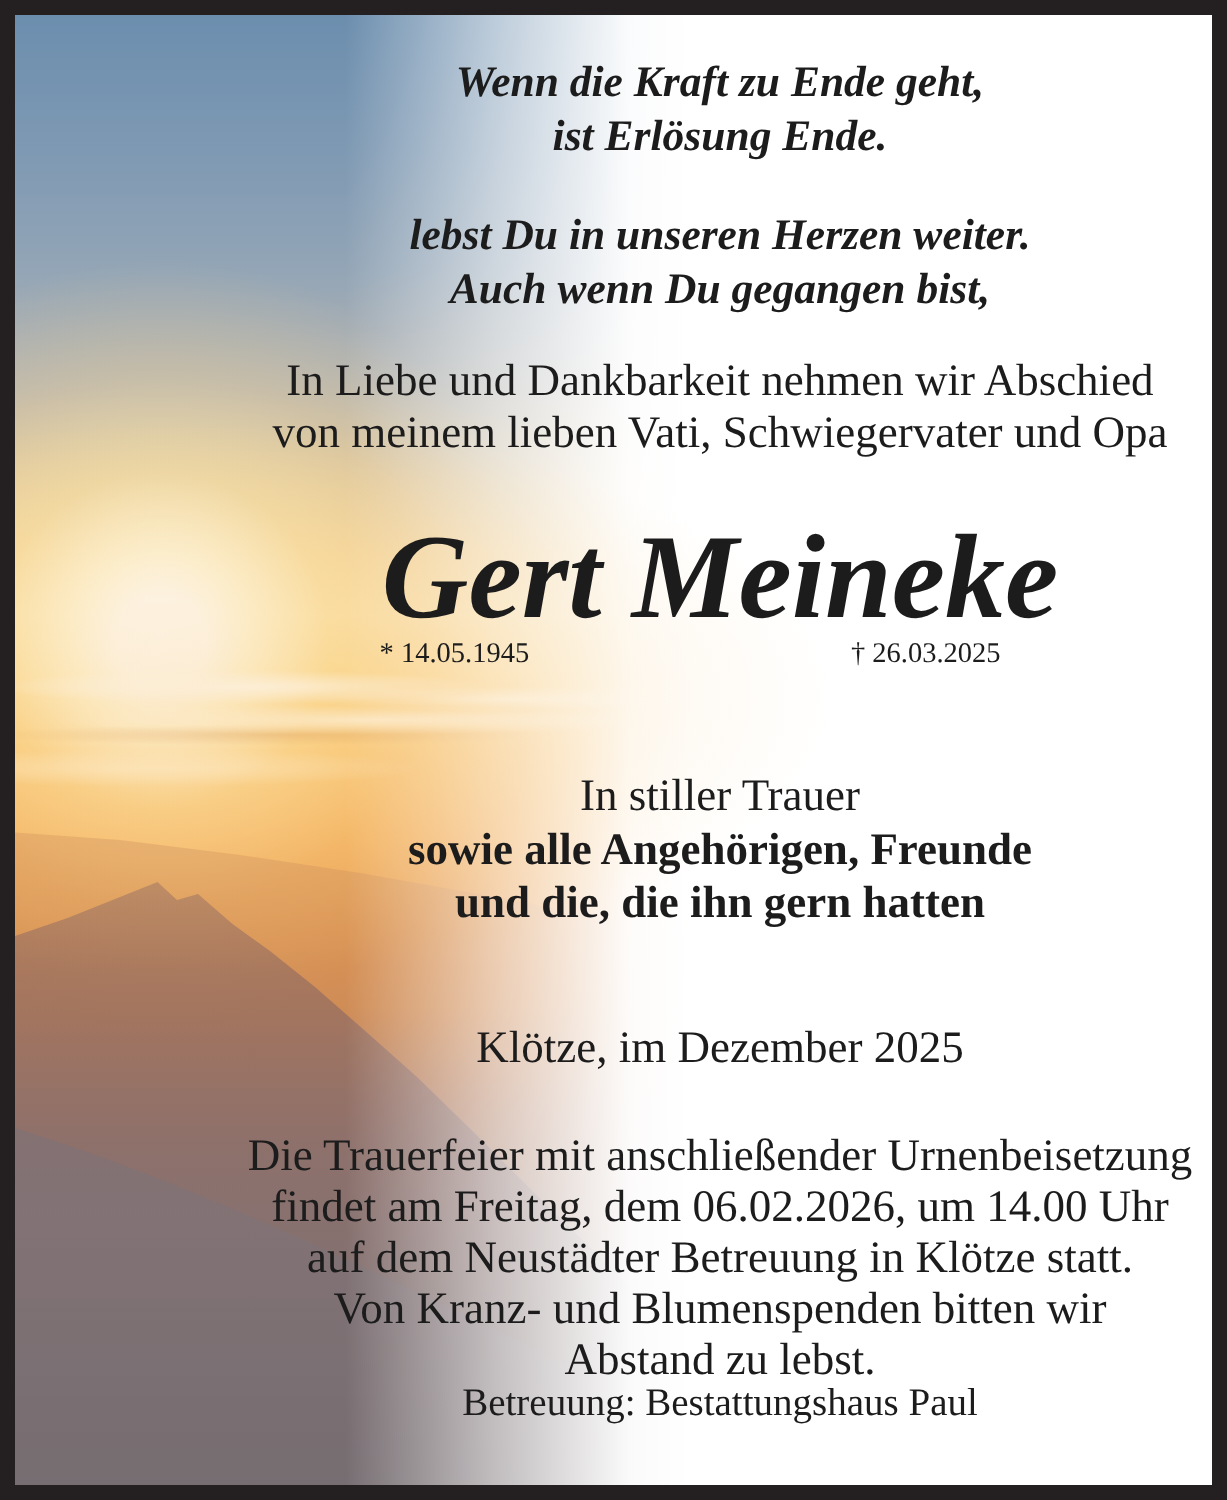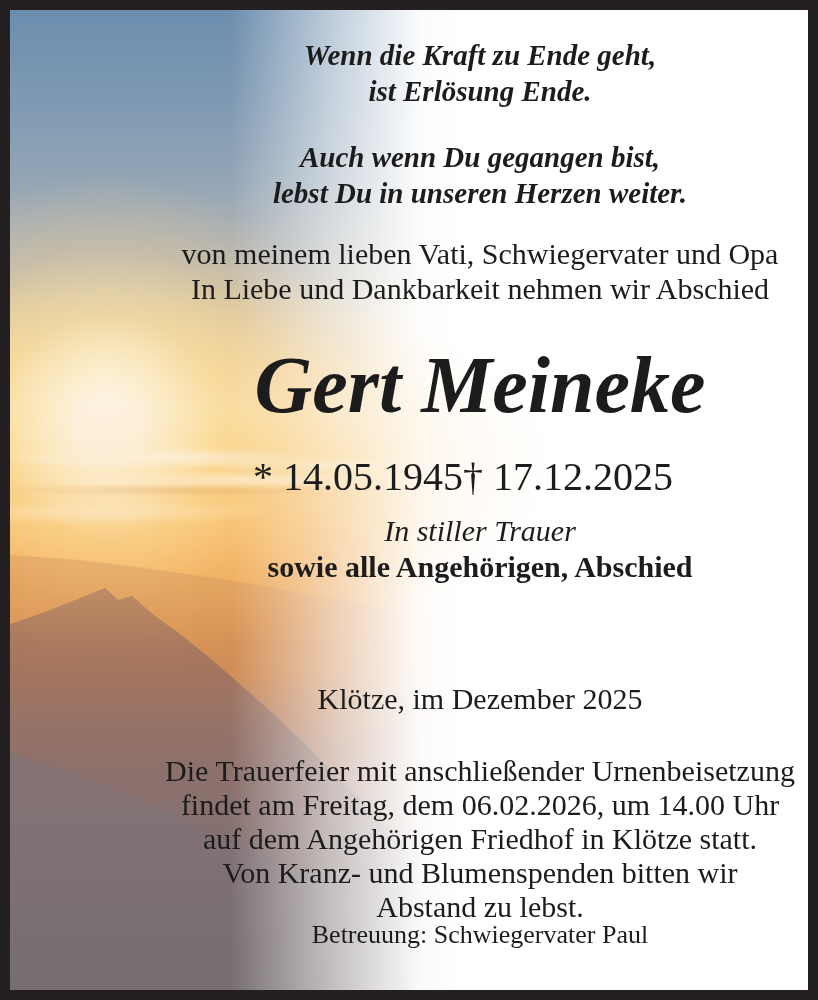--- a/index.html
+++ b/index.html
@@ -103,8 +103,8 @@
     </div>
 
     <div class="block verse verse2">
+      <div>lebst Du in unseren Herzen weiter.</div>
       <div>Auch wenn Du gegangen bist,</div>
-      <div>lebst Du in unseren Herzen weiter.</div>
     </div>
 
     <div class="block para intro">

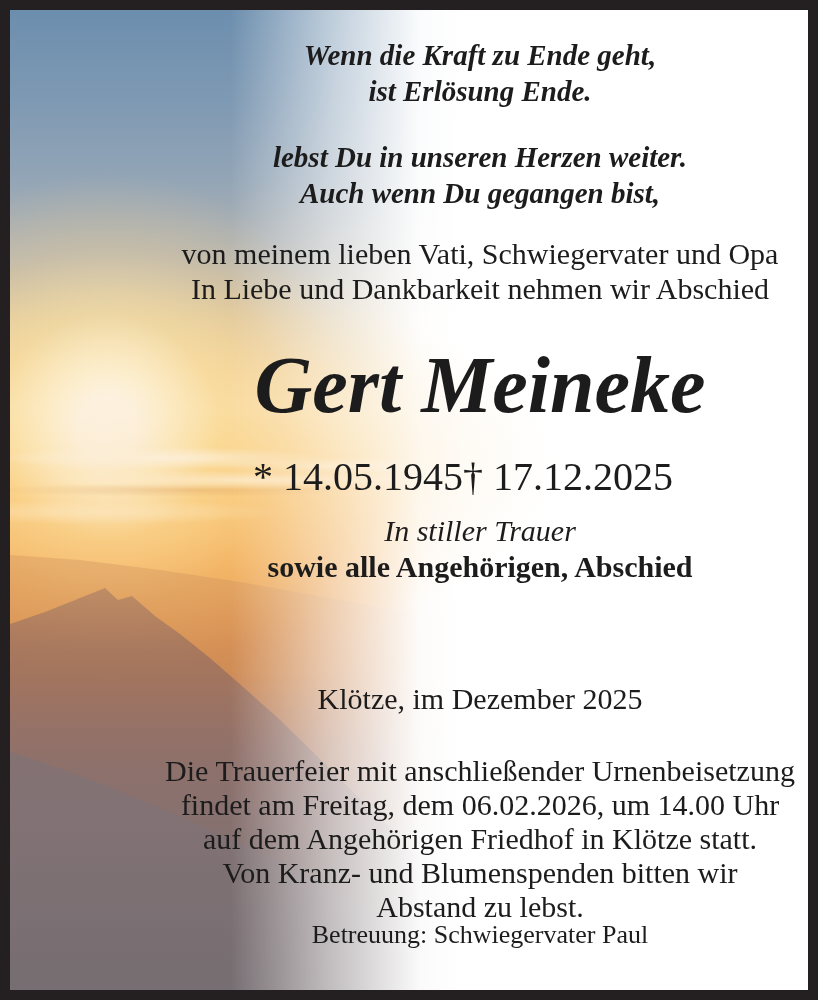--- a/index.html
+++ b/index.html
@@ -108,8 +108,8 @@
     </div>
 
     <div class="block para intro">
+      <div>In Liebe und Dankbarkeit nehmen wir Abschied</div>
       <div>von meinem lieben Vati, Schwiegervater und Opa</div>
-      <div>In Liebe und Dankbarkeit nehmen wir Abschied</div>
     </div>
 
     <div class="block name">Gert Meineke</div>

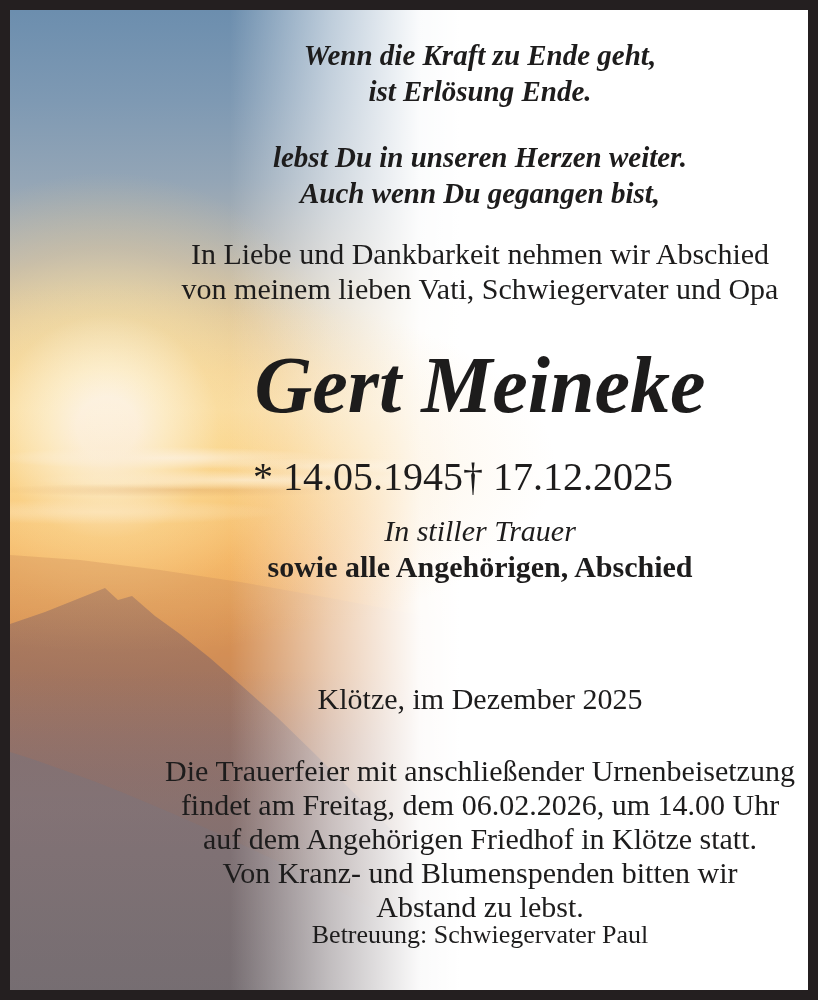--- a/index.html
+++ b/index.html
@@ -62,7 +62,7 @@
   .verse2{top:129px;}
   .intro{top:226px;}
   .name{top:332px;font-size:80px;line-height:86px;font-weight:bold;font-style:italic;}
-  .dates{top:449px;margin-left:93px;width:414px;display:flex;justify-content:space-between;font-size:40px;line-height:35px;}
+  .dates{top:408px;margin-left:93px;width:414px;display:flex;justify-content:space-between;font-size:19px;line-height:35px;}
   .stiller{top:503px;font-style:italic;}
   .family{top:539px;}
   .placedate{top:671px;}

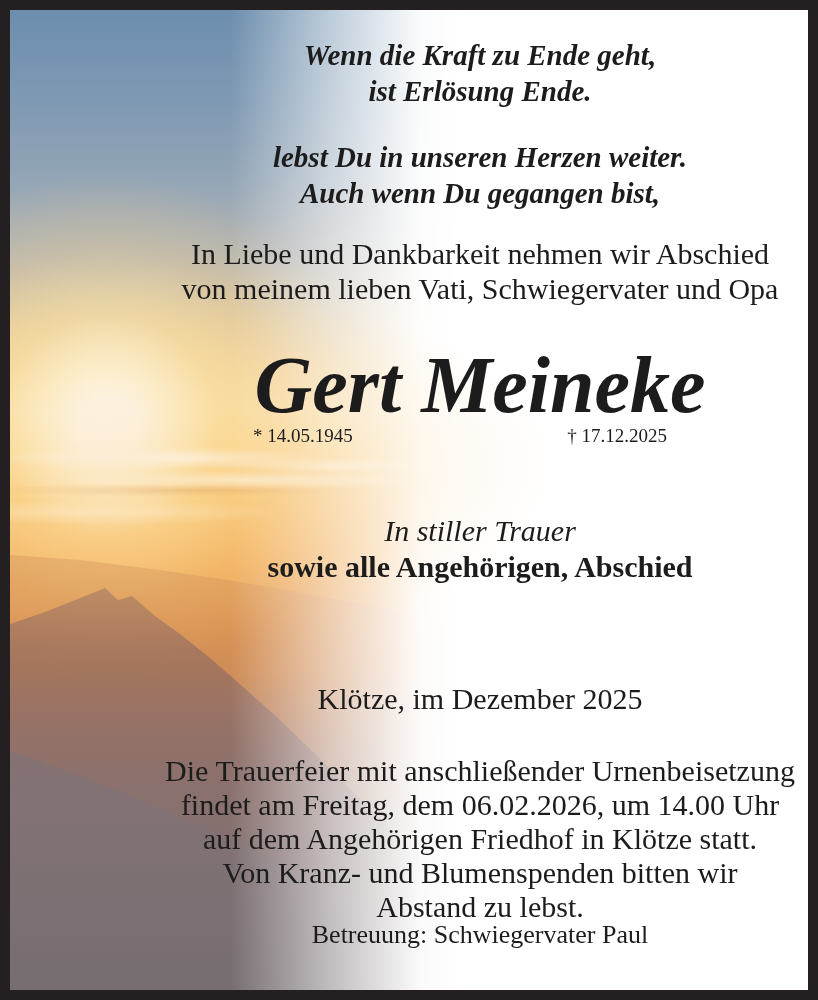--- a/index.html
+++ b/index.html
@@ -116,7 +116,7 @@
 
     <div class="block dates">
       <div><span>*</span> <span>14.05.1945</span></div>
-      <div><span>†</span> <span>17.12.2025</span></div>
+      <div><span>†</span> <span>26.03.2025</span></div>
     </div>
 
     <div class="block para stiller">In stiller Trauer</div>

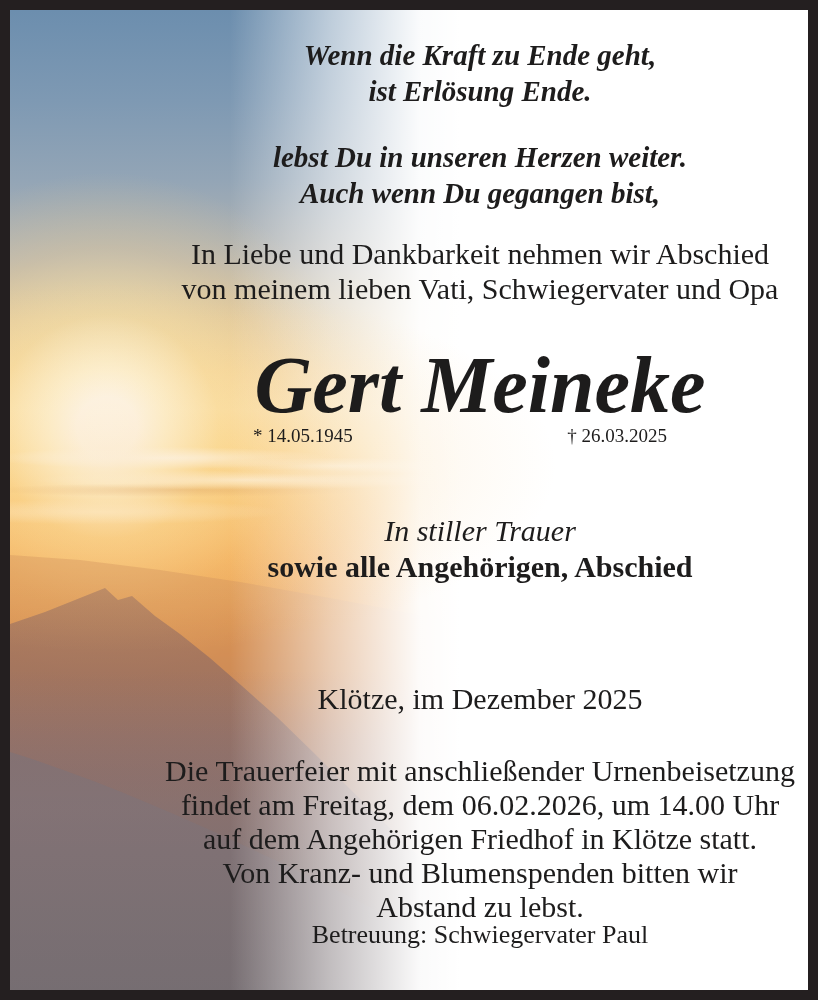--- a/index.html
+++ b/index.html
@@ -63,7 +63,7 @@
   .intro{top:226px;}
   .name{top:332px;font-size:80px;line-height:86px;font-weight:bold;font-style:italic;}
   .dates{top:408px;margin-left:93px;width:414px;display:flex;justify-content:space-between;font-size:19px;line-height:35px;}
-  .stiller{top:503px;font-style:italic;}
+  .stiller{top:503px;}
   .family{top:539px;}
   .placedate{top:671px;}
   .info{top:744px;font-size:30px;line-height:34px;}

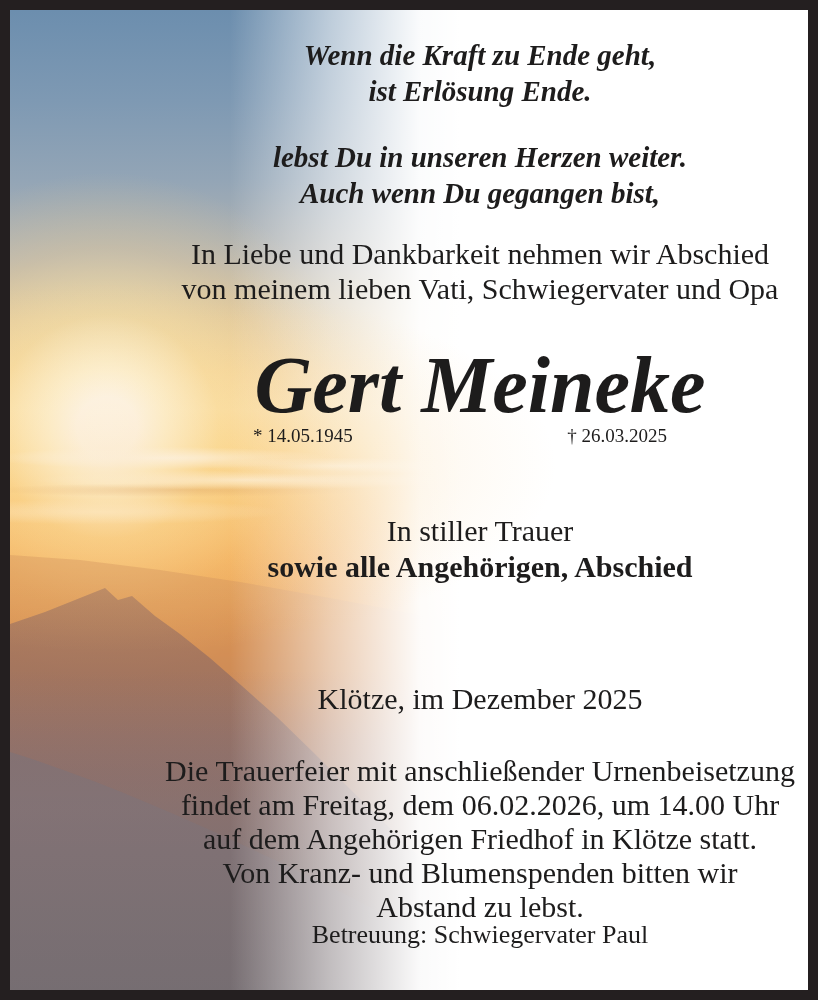--- a/index.html
+++ b/index.html
@@ -122,7 +122,7 @@
     <div class="block para stiller">In stiller Trauer</div>
 
     <div class="block para bold family">
-      <div>sowie alle Angehörigen, Abschied</div>
+      <div>sowie alle Angehörigen, Freunde</div>
     </div>
 
     <div class="block para placedate">Klötze, im Dezember 2025</div>

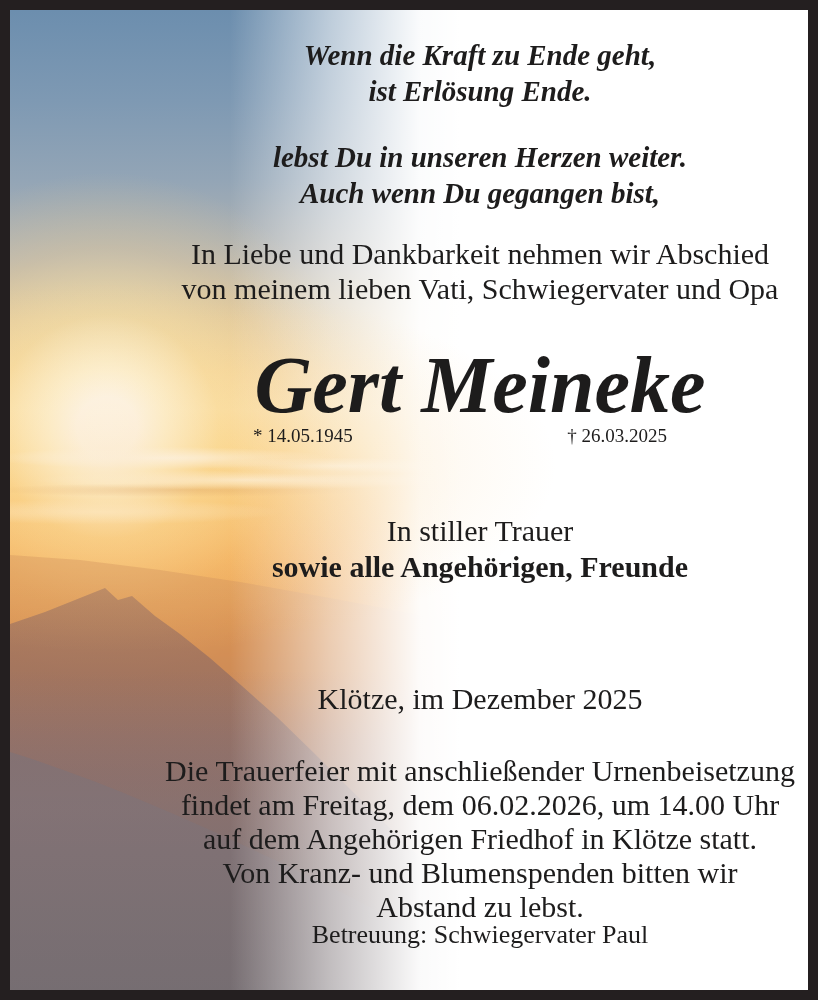--- a/index.html
+++ b/index.html
@@ -123,6 +123,7 @@
 
     <div class="block para bold family">
       <div>sowie alle Angehörigen, Freunde</div>
+      <div>und die, die ihn gern hatten</div>
     </div>
 
     <div class="block para placedate">Klötze, im Dezember 2025</div>

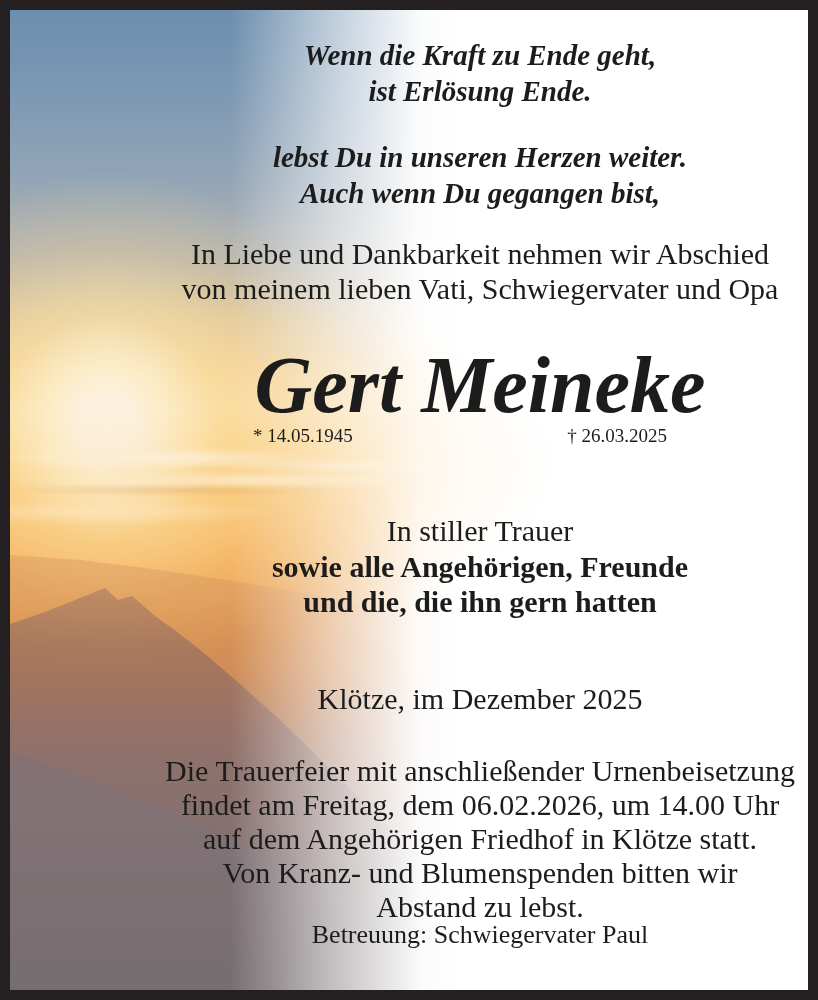--- a/index.html
+++ b/index.html
@@ -131,7 +131,7 @@
     <div class="block info">
       <div>Die Trauerfeier mit anschließender Urnenbeisetzung</div>
       <div>findet am Freitag, dem 06.02.2026, um 14.00 Uhr</div>
-      <div>auf dem Angehörigen Friedhof in Klötze statt.</div>
+      <div>auf dem Neustädter Betreuung in Klötze statt.</div>
       <div>Von Kranz- und Blumenspenden bitten wir</div>
       <div>Abstand zu lebst.</div>
     </div>

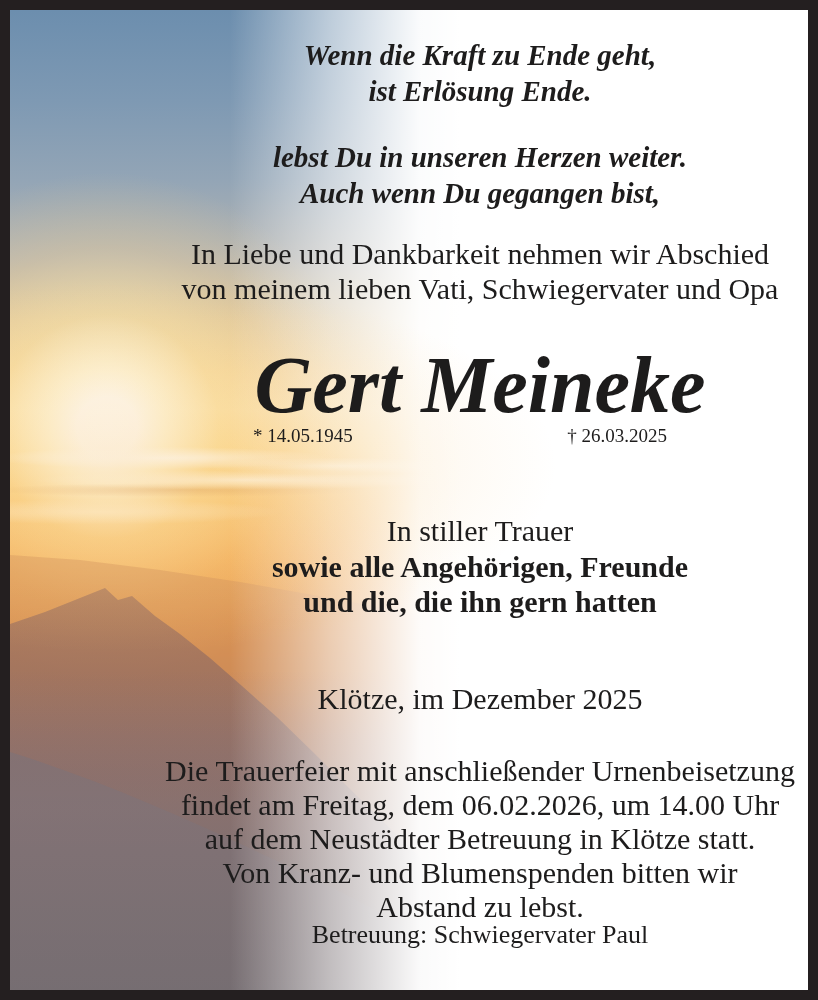--- a/index.html
+++ b/index.html
@@ -136,7 +136,7 @@
       <div>Abstand zu lebst.</div>
     </div>
 
-    <div class="block caretaker">Betreuung: Schwiegervater Paul</div>
+    <div class="block caretaker">Betreuung: Bestattungshaus Paul</div>
 
   </div>
 </div>

